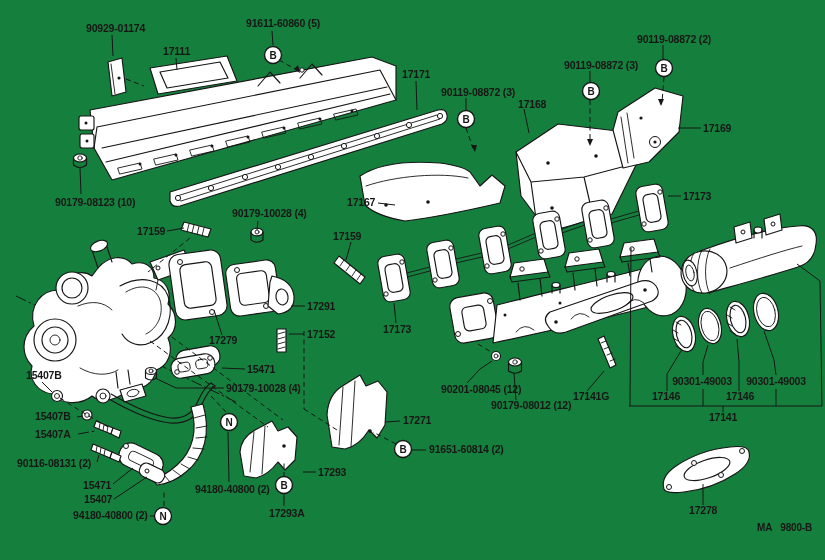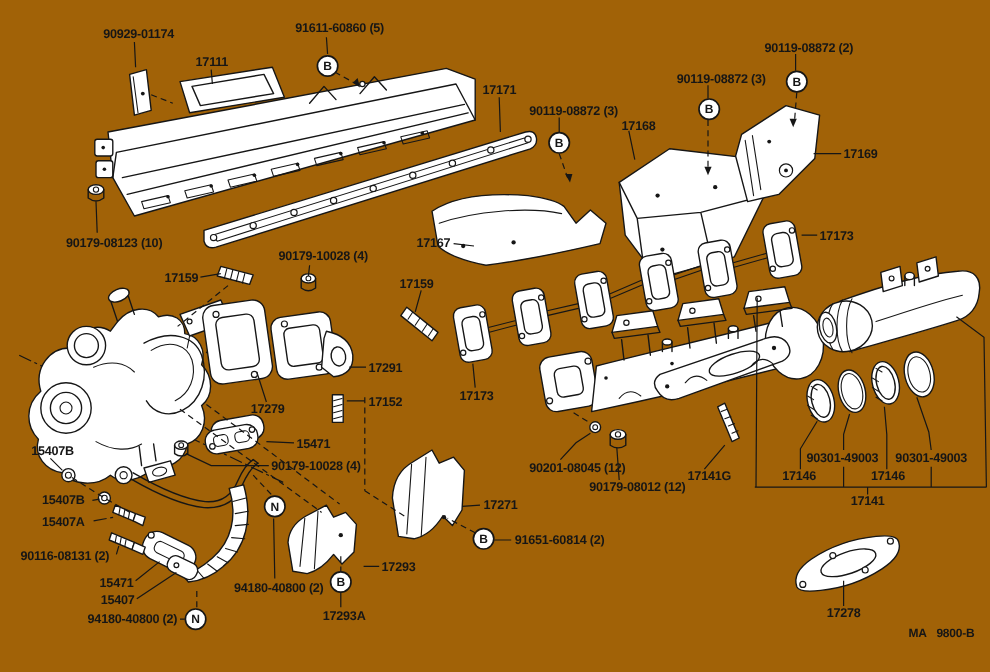--- a/index.html
+++ b/index.html
@@ -27,7 +27,7 @@
 </head>
 <body>
 
-<div id="stage" style="background: #a16207;">
+<div id="stage" style="background: #15803d;">
 <svg width="825" height="560" viewBox="0 0 825 560">
 
   <g>

